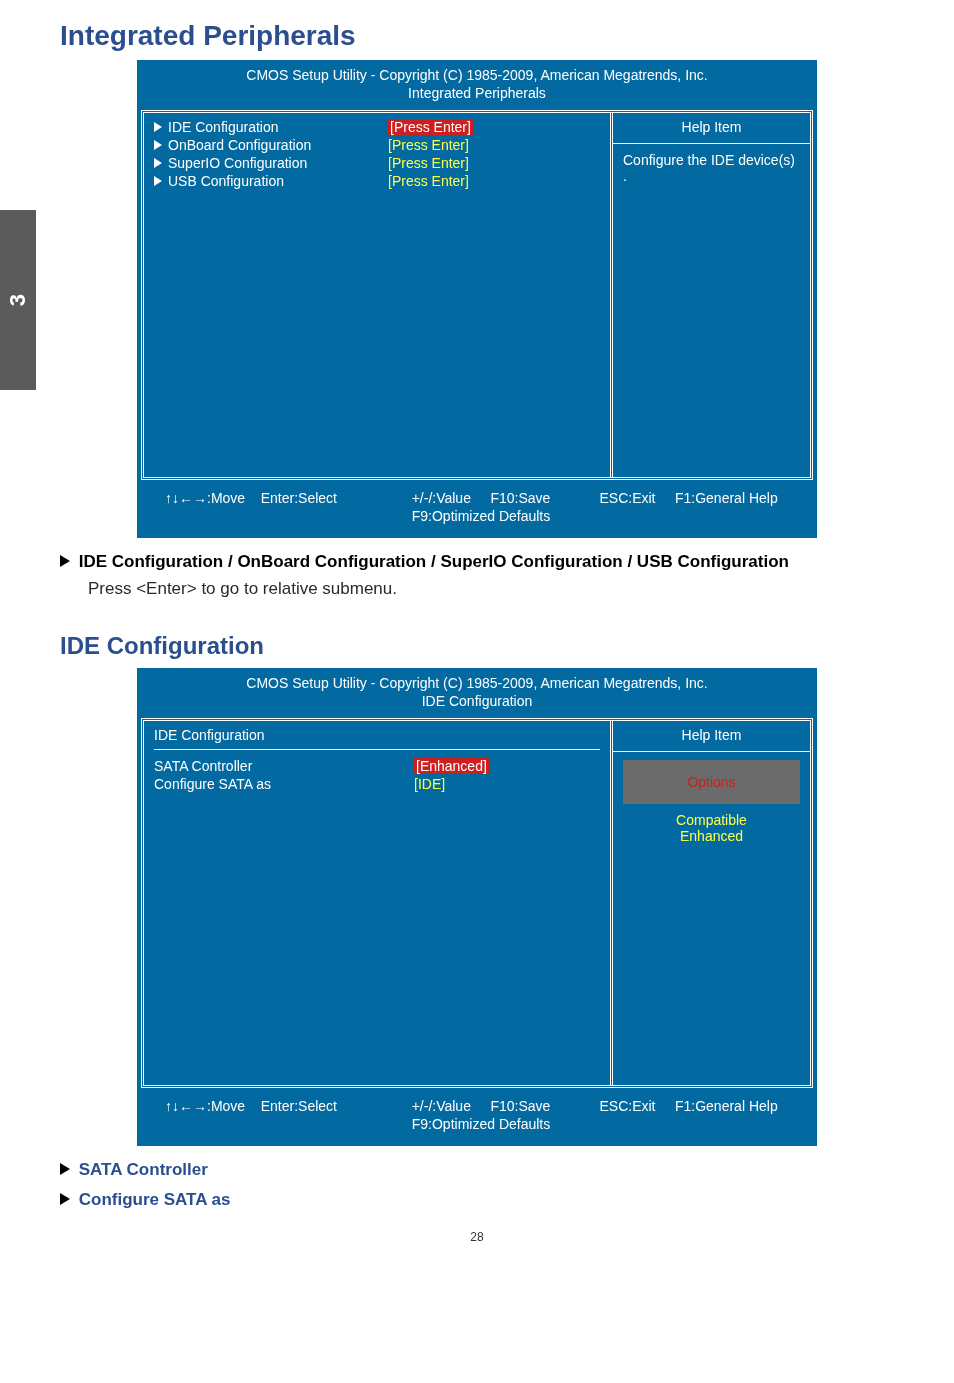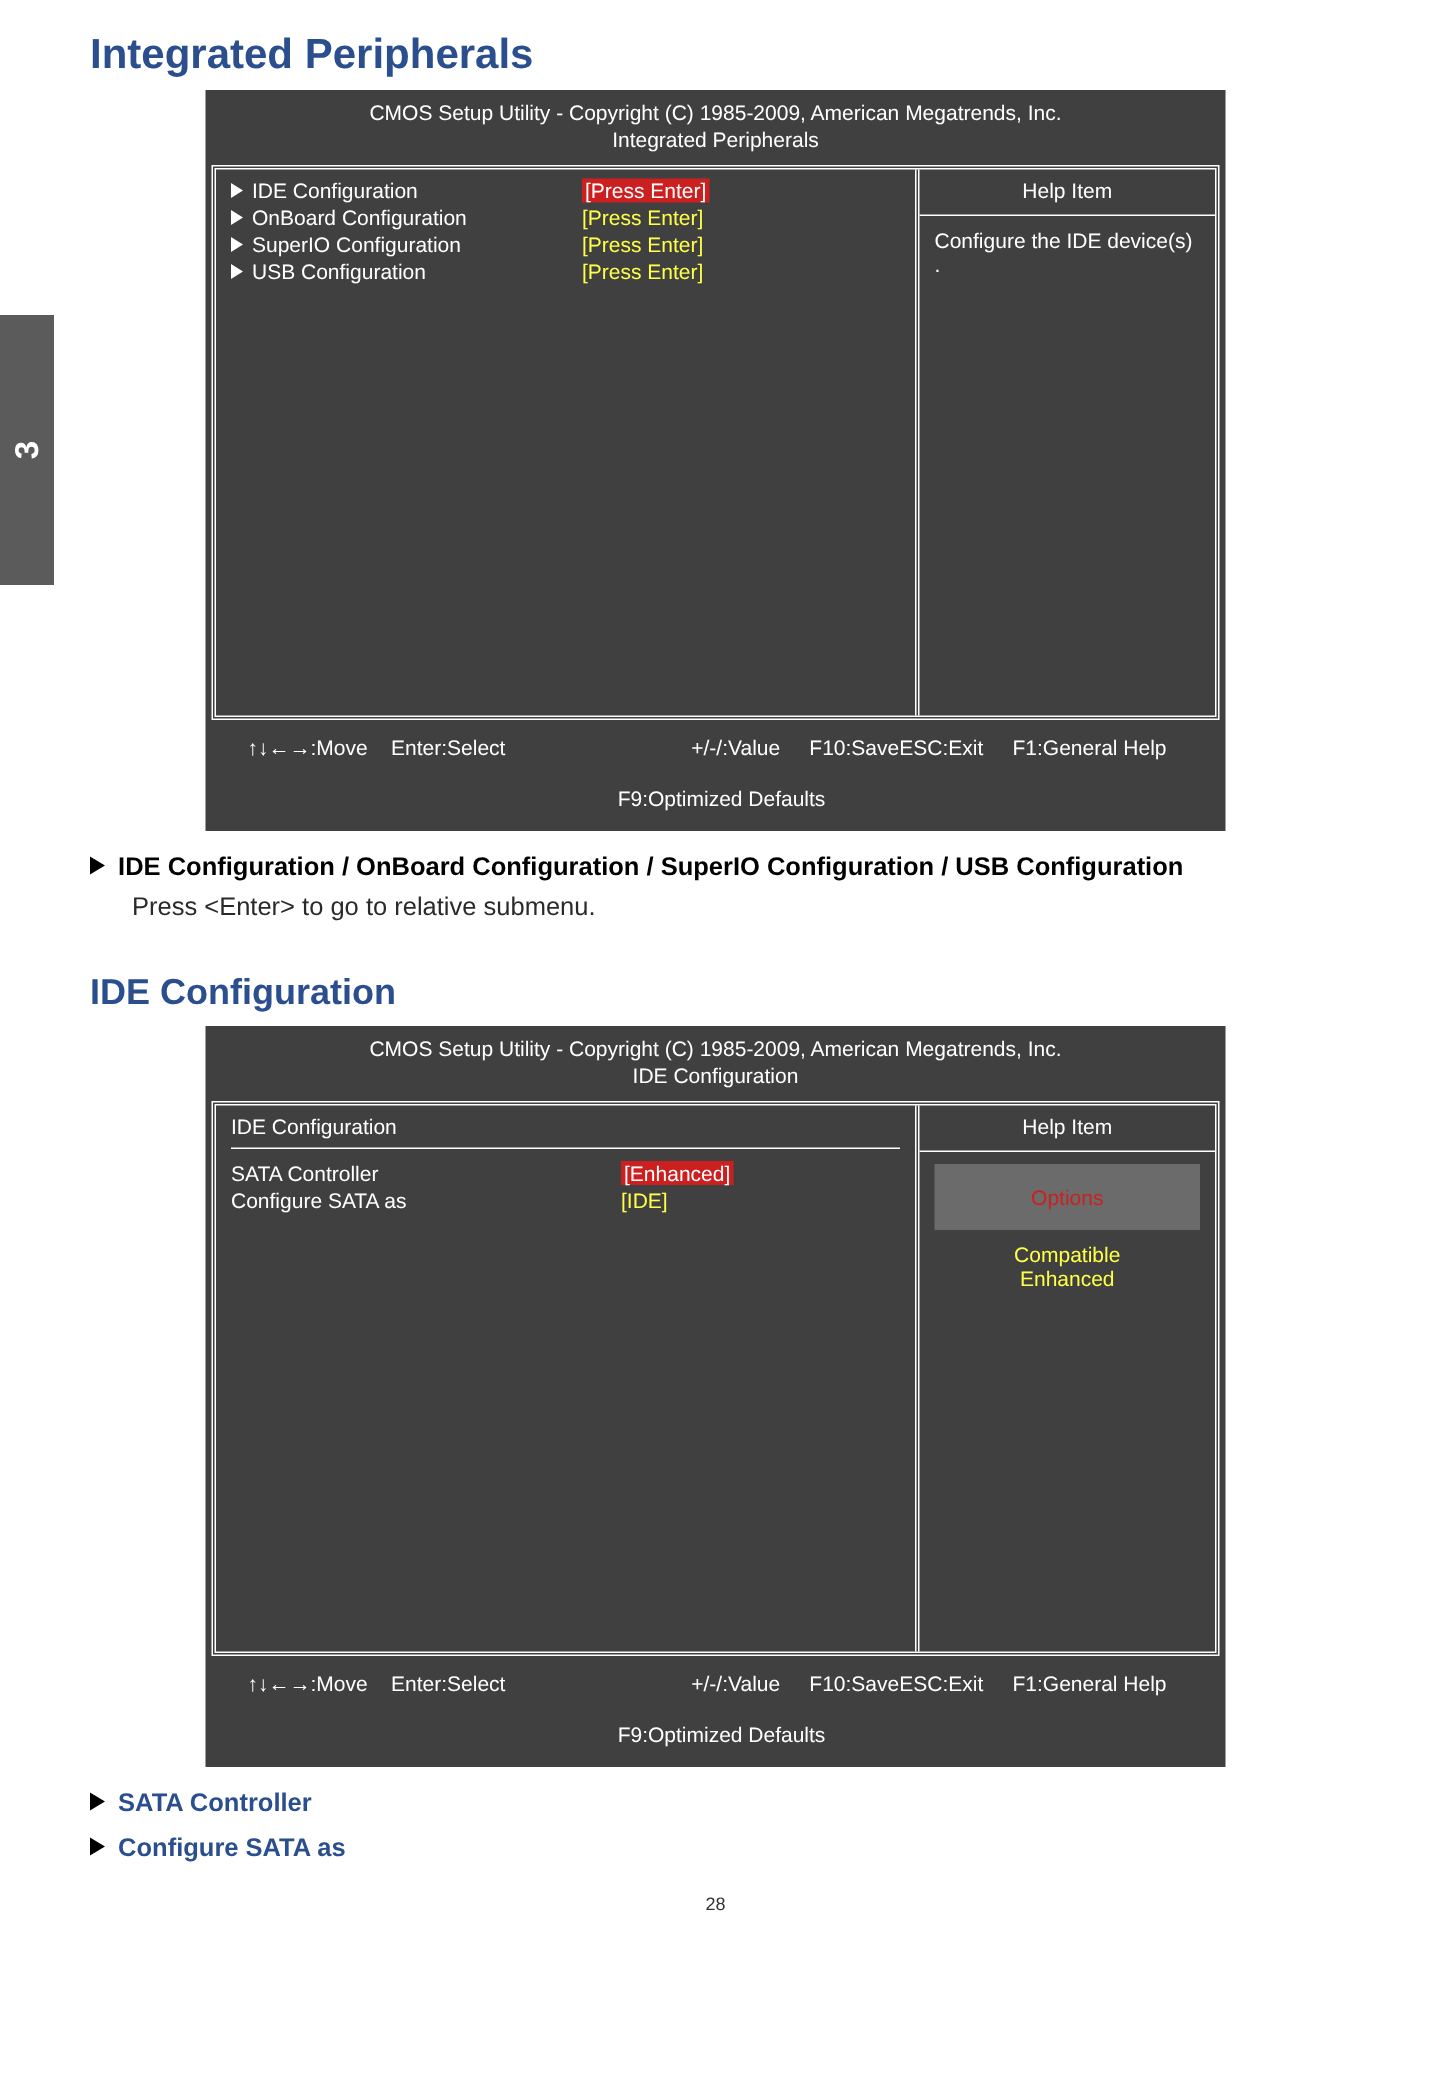--- a/index.html
+++ b/index.html
@@ -45,7 +45,7 @@
     .bios-box {
       width: 680px;
       margin: 0 auto;
-      background: #404040;
+      background: #0369a1;
       color: #fff;
       font-family: Arial, sans-serif;
       font-size: 14px;

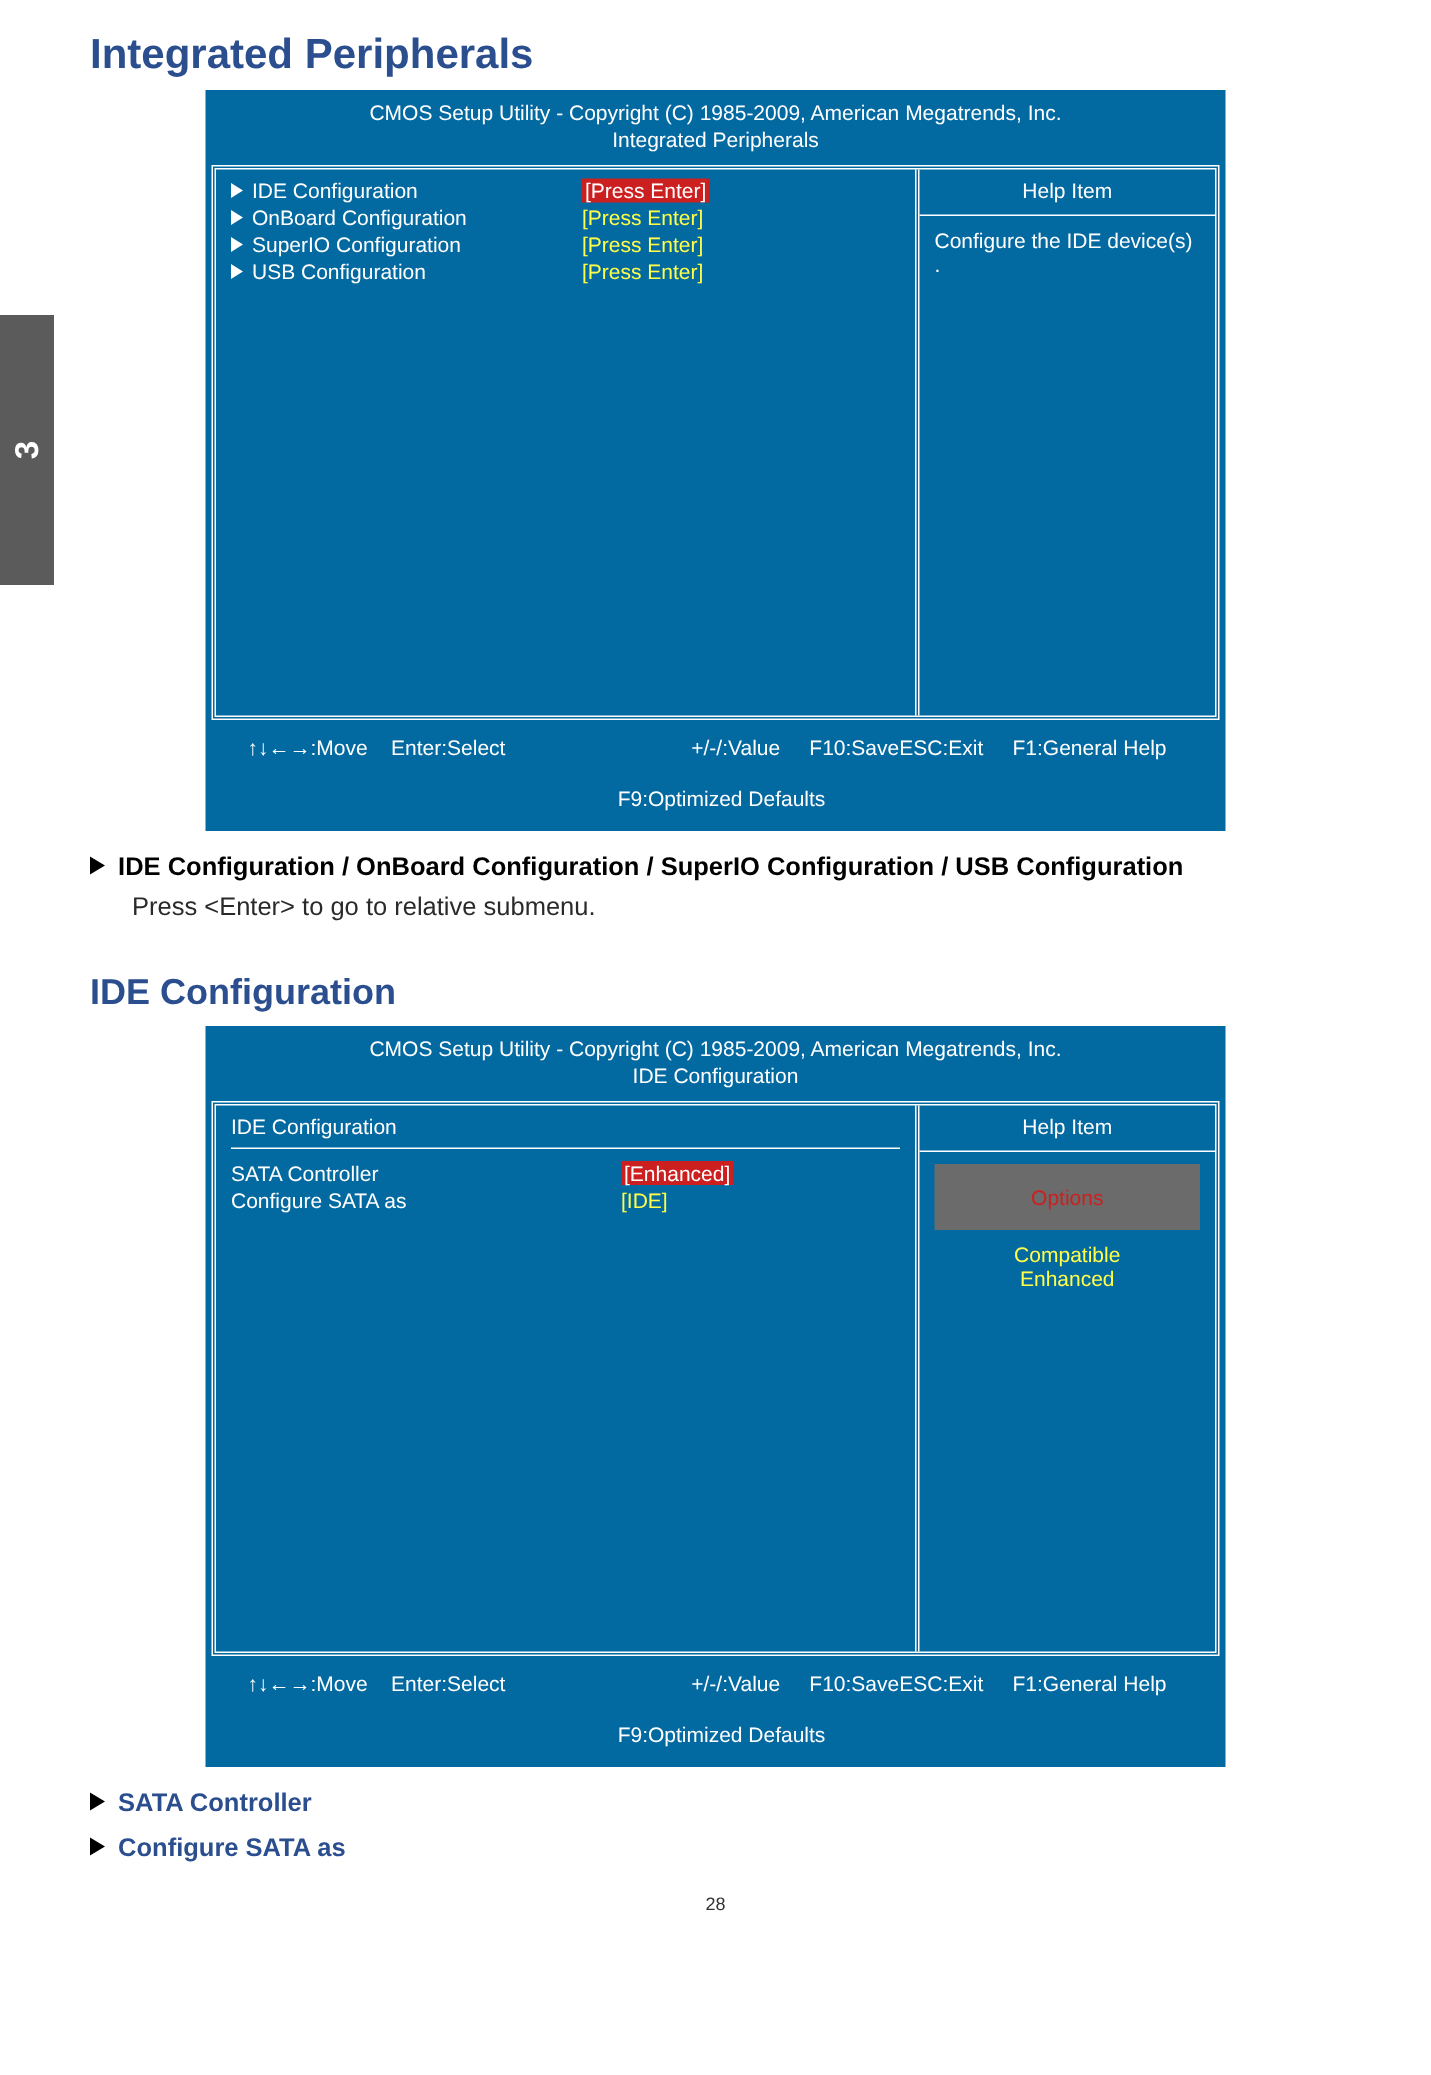--- a/index.html
+++ b/index.html
@@ -114,7 +114,7 @@
       flex-wrap: wrap;
     }
     .bios-footer .f-left { flex: 1; }
-    .bios-footer .f-center { flex: 1.2; text-align: right; }
+    .bios-footer .f-center { flex: 1.2; text-align: center; }
     .bios-footer .f-right { flex: 1; text-align: left; }
     .bios-footer .f-full { width: 100%; text-align: center; margin-top: 18px; }
     .para-block {

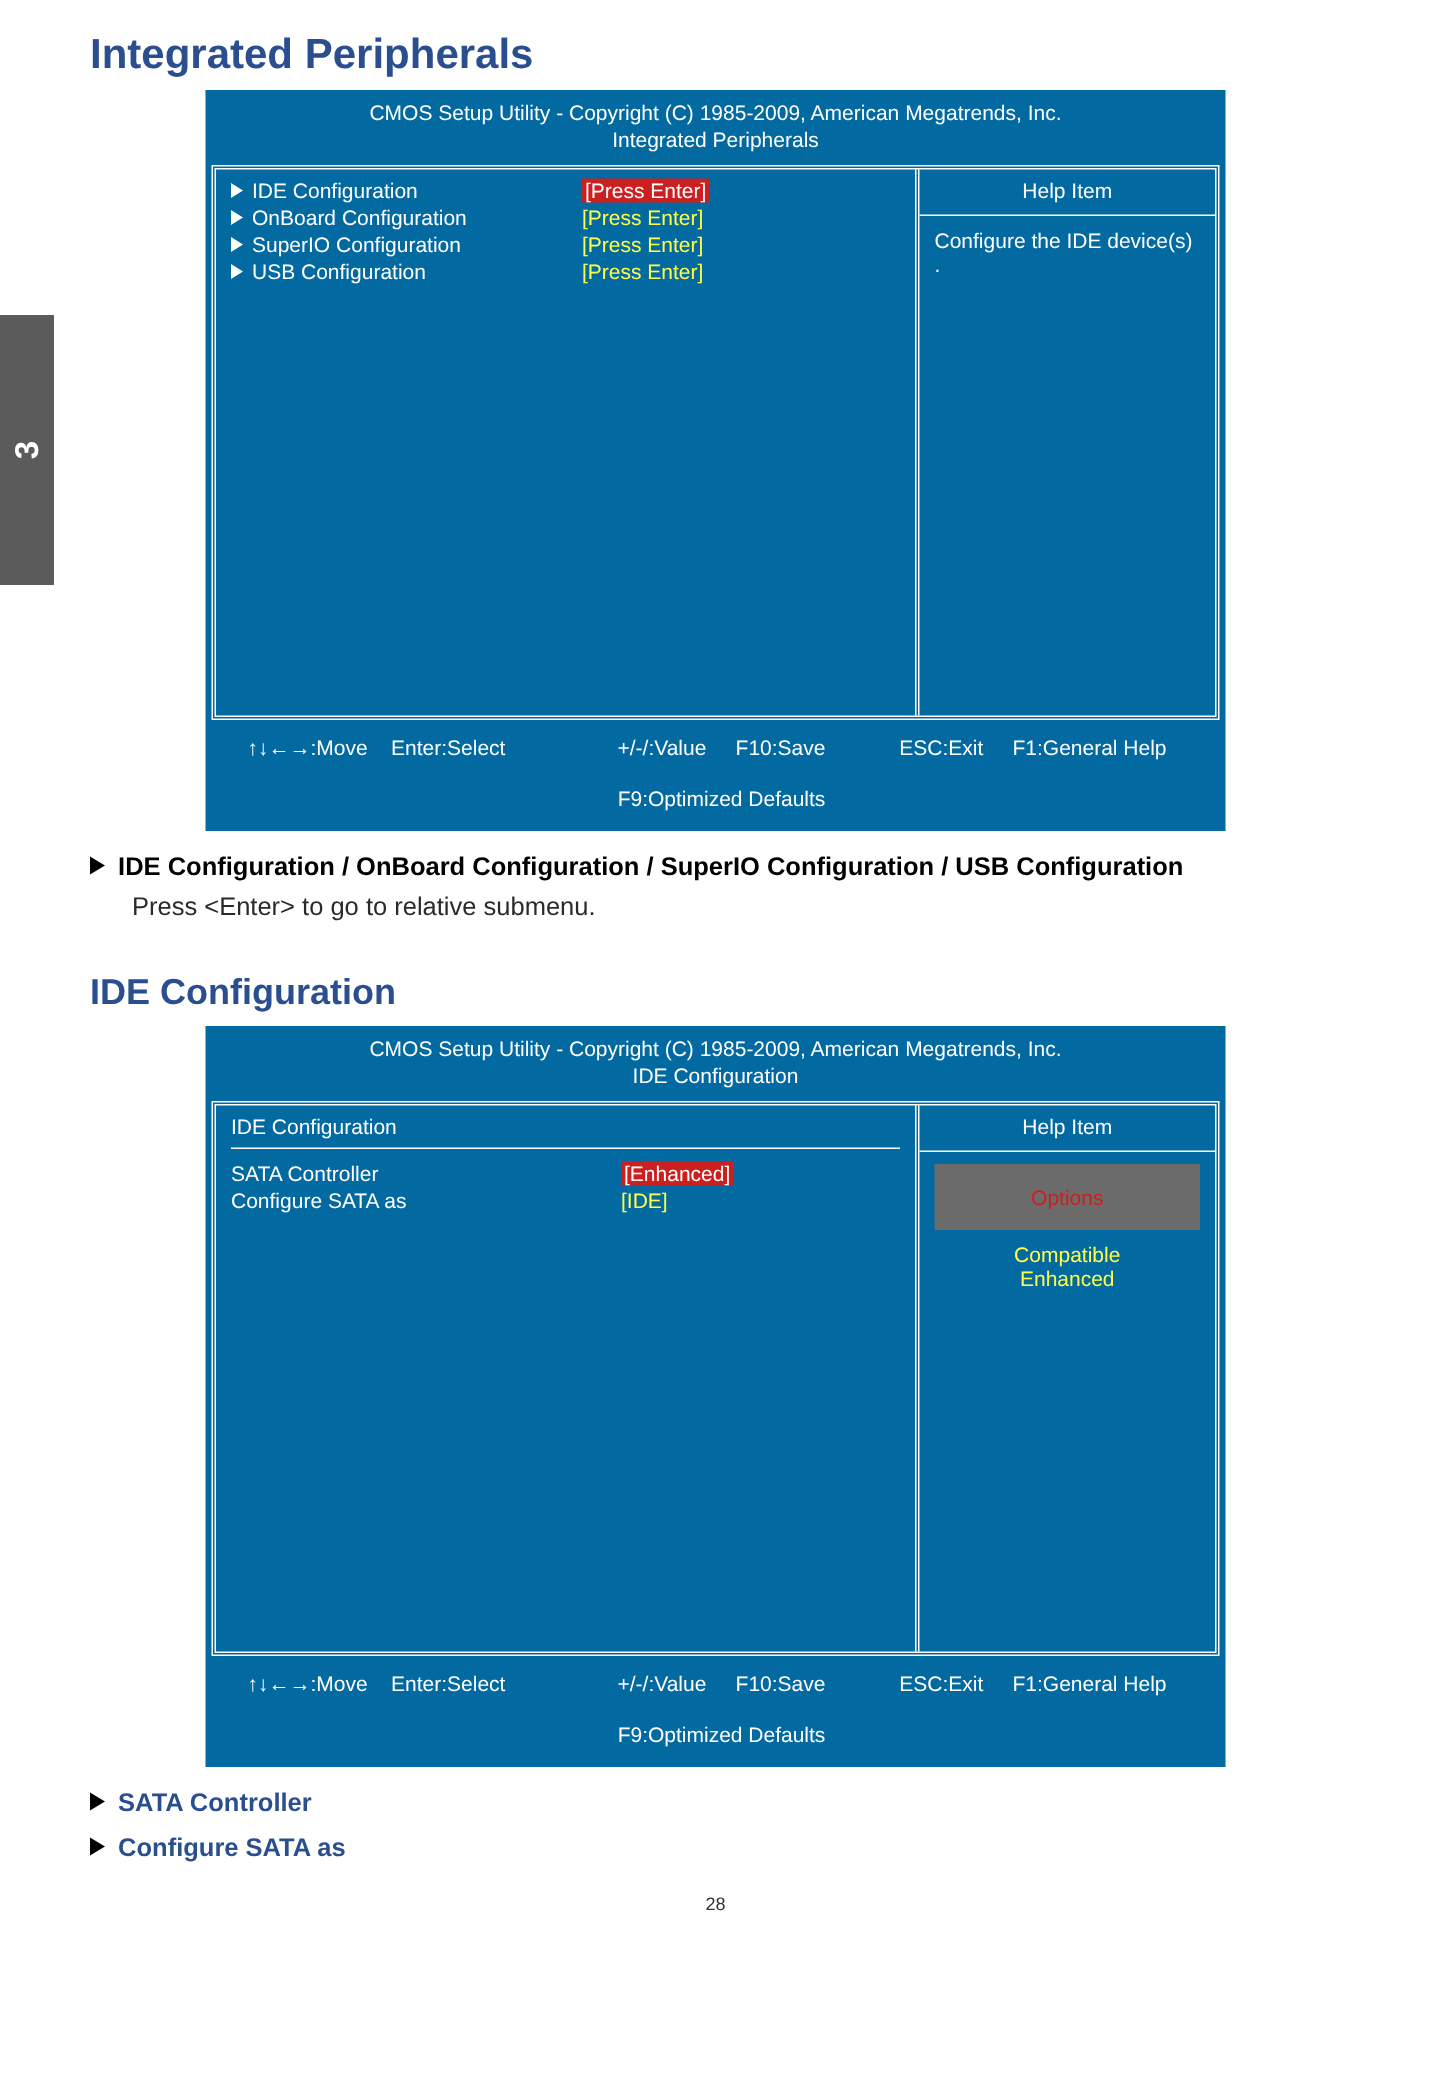--- a/index.html
+++ b/index.html
@@ -116,7 +116,7 @@
     .bios-footer .f-left { flex: 1; }
     .bios-footer .f-center { flex: 1.2; text-align: center; }
     .bios-footer .f-right { flex: 1; text-align: left; }
-    .bios-footer .f-full { width: 100%; text-align: center; margin-top: 18px; }
+    .bios-footer .f-full { width: 100%; text-align: center; margin-top: 2px; }
     .para-block {
       margin-top: 14px;
       margin-bottom: 10px;

